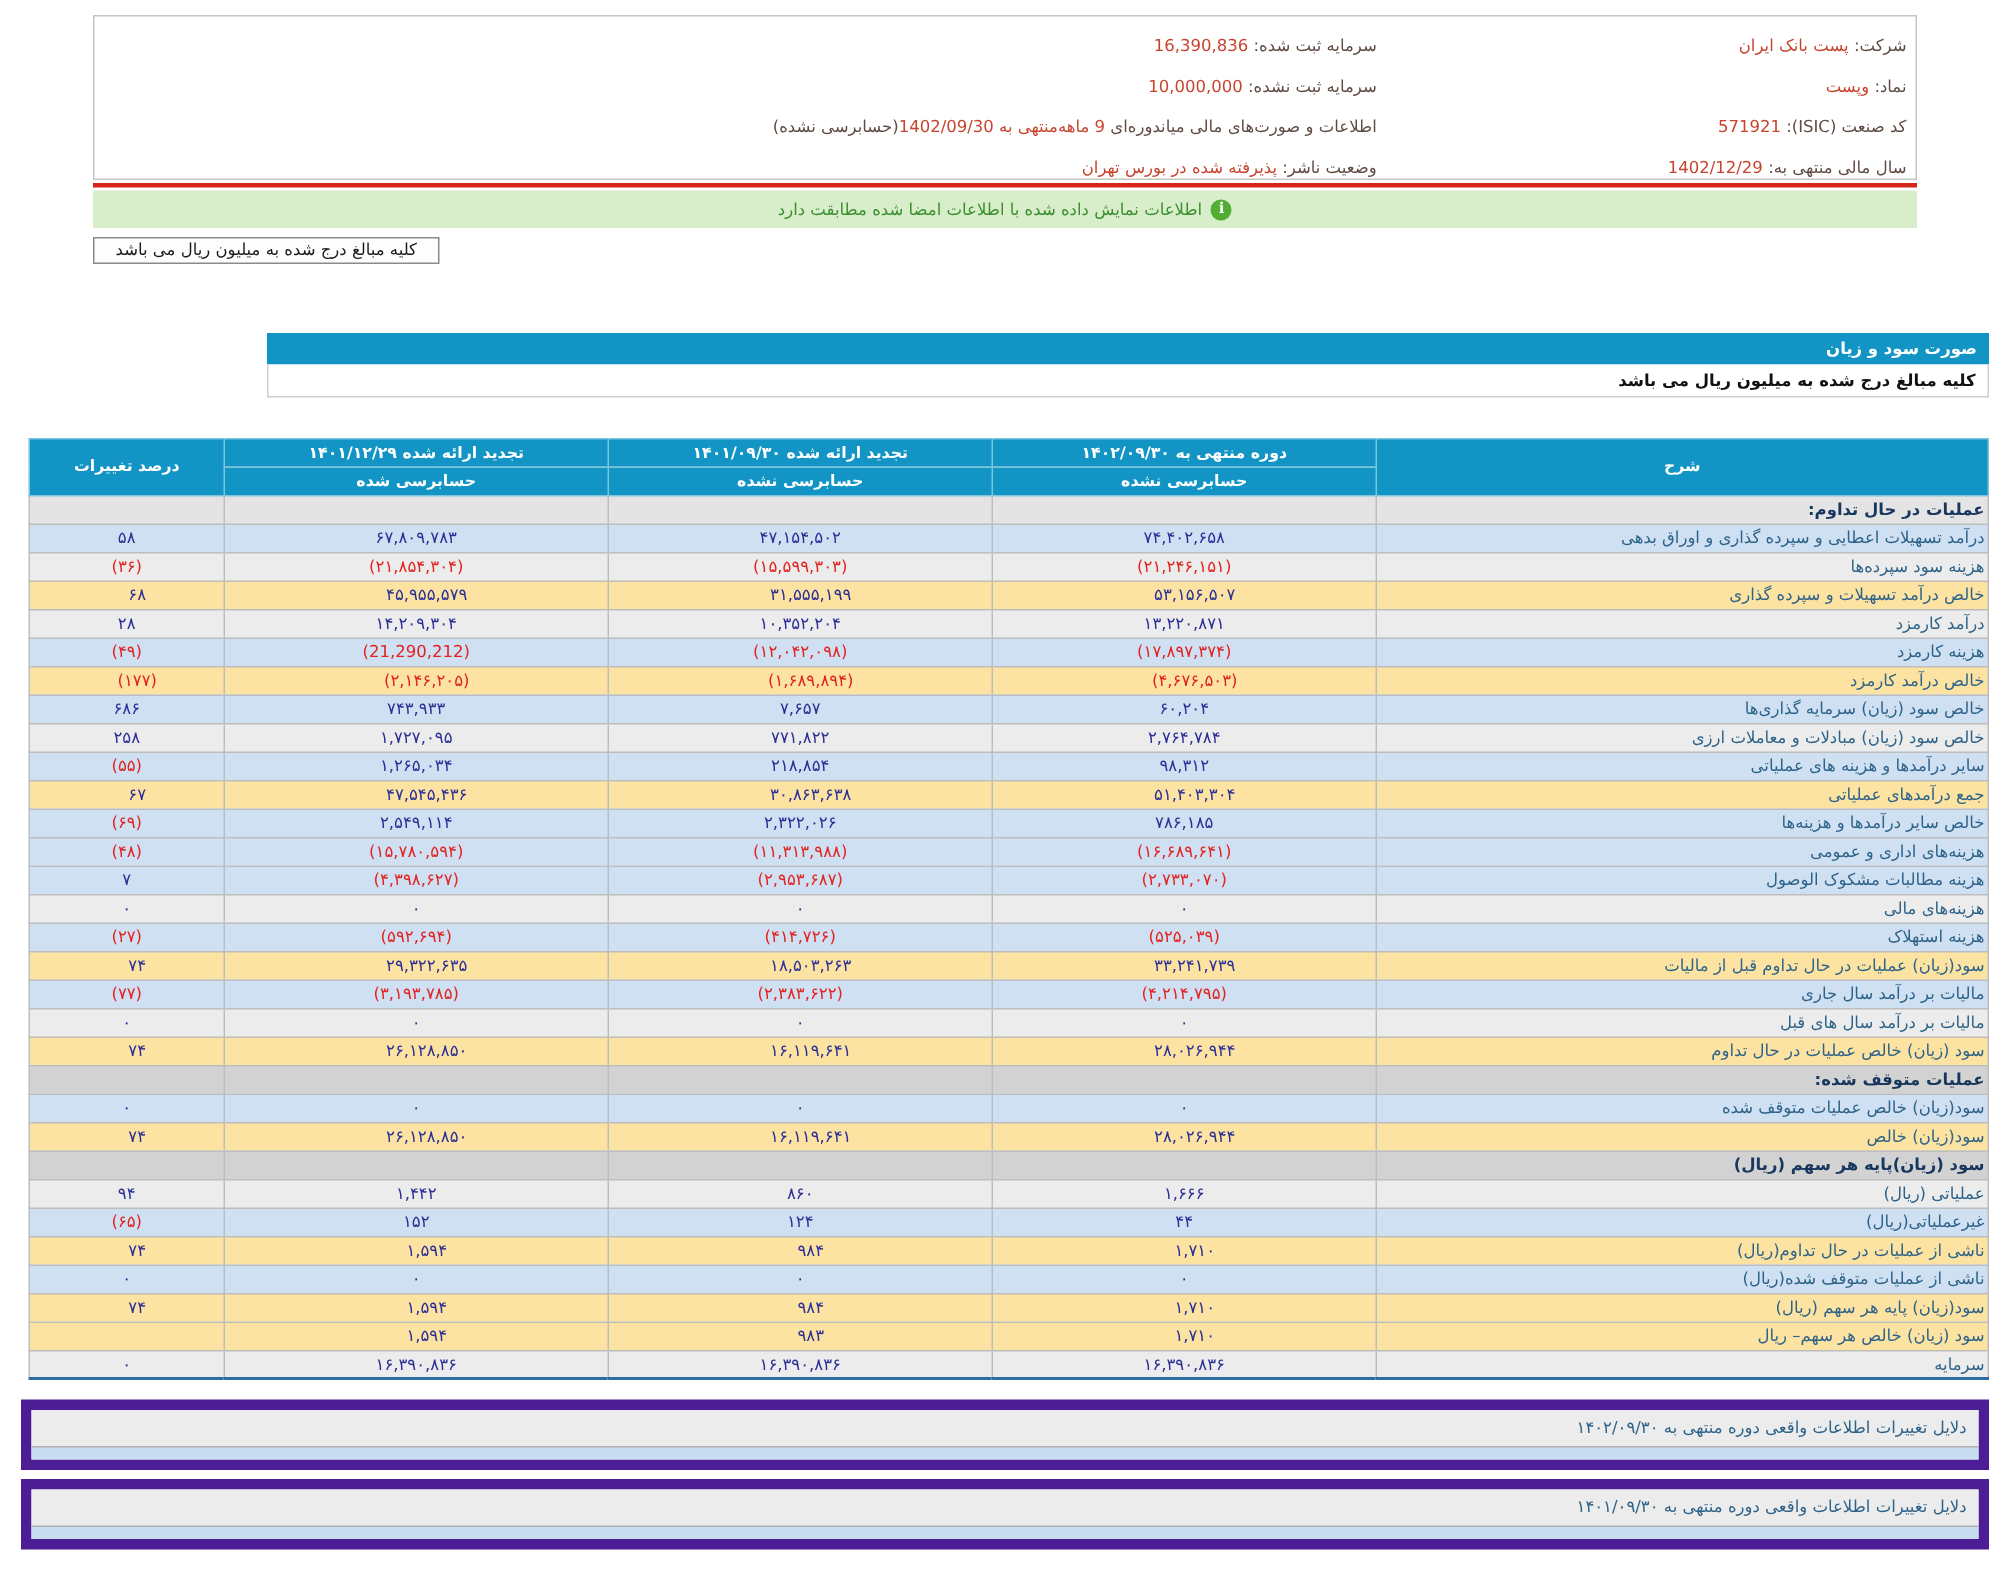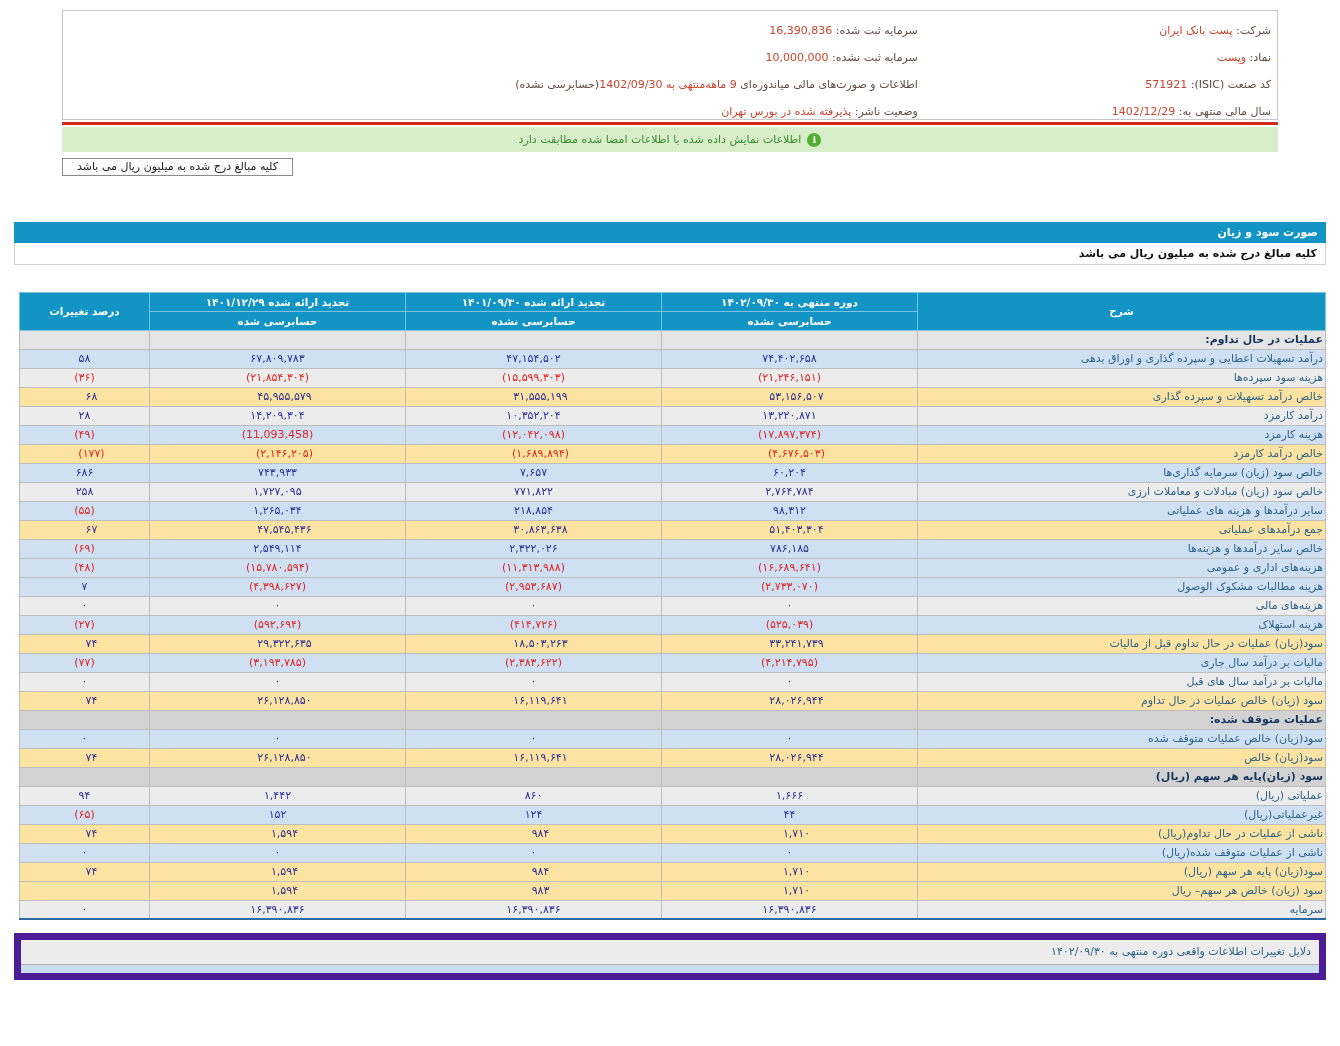--- a/index.html
+++ b/index.html
@@ -50,7 +50,7 @@
     padding:1px 14px; height:18px; cursor:pointer;
   }
   
-  .content { width:1312px; margin:46px 14px 0 14px; }
+  .content { width:1148px; margin:46px 14px 0 14px; }
   .section-bar {
     background:var(--teal); color:#fff; font-weight:bold;
     font-size:11px; height:21px; line-height:21px; padding:0 8px;

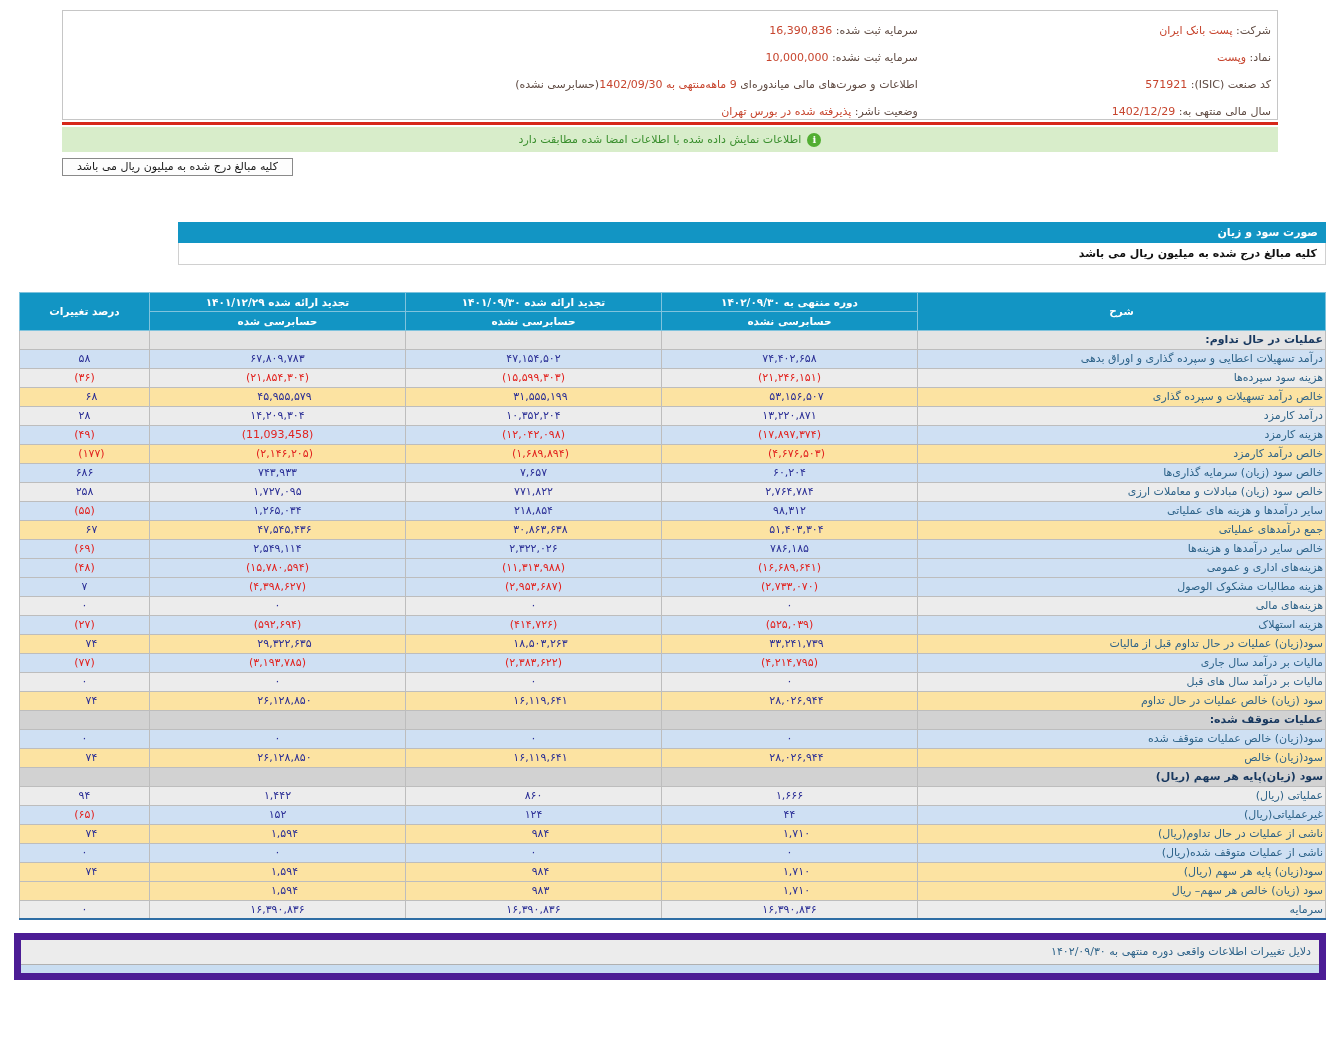--- a/index.html
+++ b/index.html
@@ -224,7 +224,7 @@
         <td class="cell-label">هزینه کارمزد</td>
         <td class="cell-num neg">(۱۷,۸۹۷,۳۷۴)</td>
         <td class="cell-num neg">(۱۲,۰۴۲,۰۹۸)</td>
-        <td class="cell-num neg">(11,093,458)</td>
+        <td class="cell-num neg">(21,290,212)</td>
         <td class="cell-num neg">(۴۹)</td>
       </tr>
       <tr class="row-yellow">

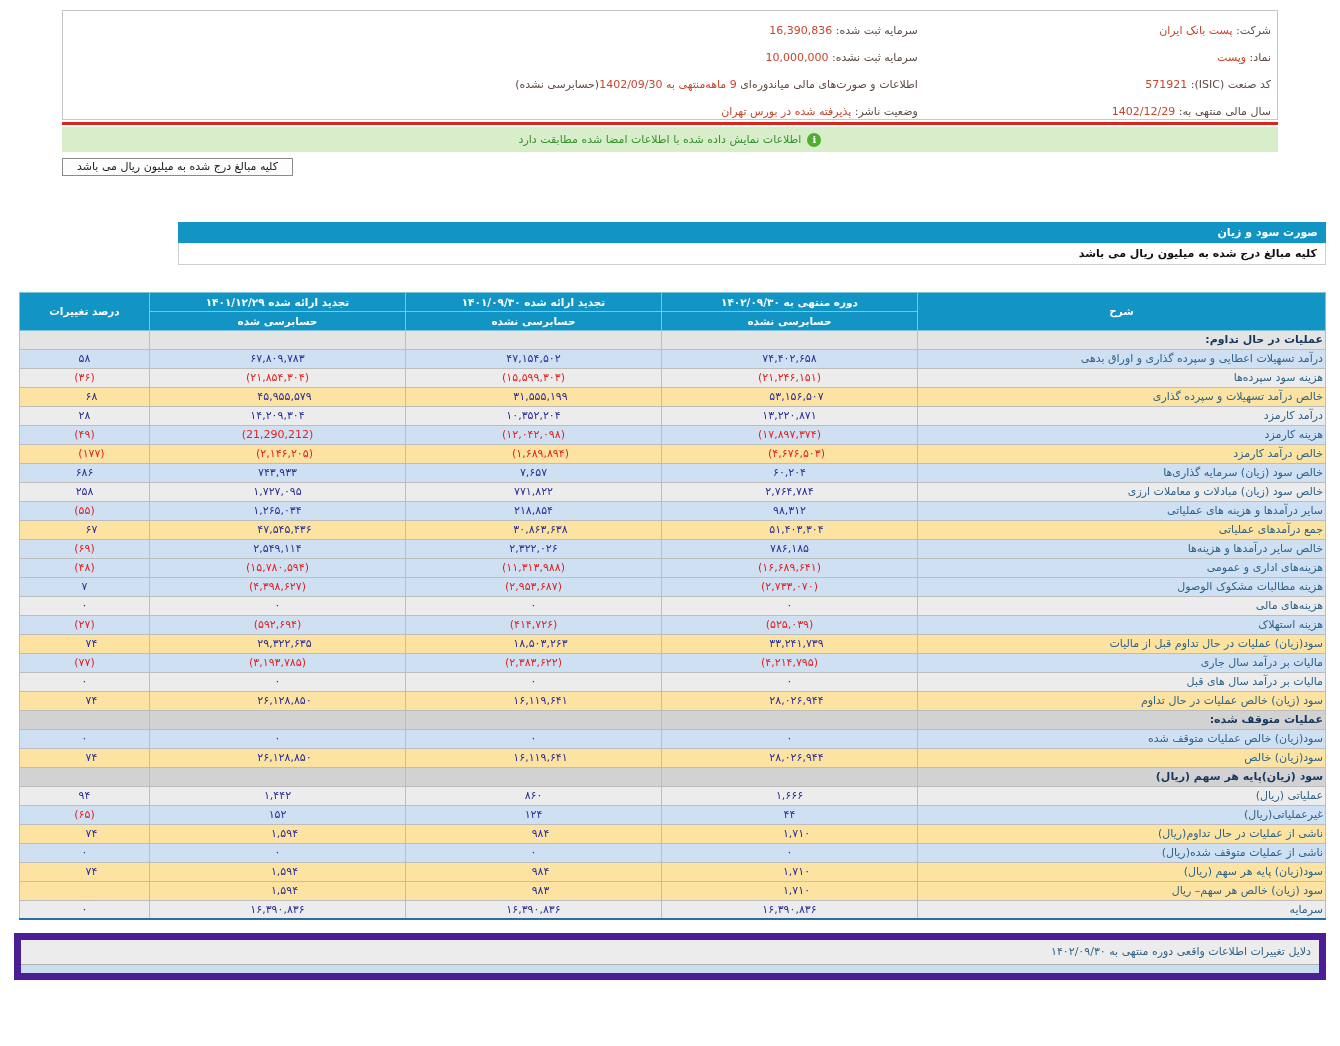--- a/index.html
+++ b/index.html
@@ -410,6 +410,10 @@
       <div class="footer-head">دلایل تغییرات اطلاعات واقعی دوره منتهی به ۱۴۰۲/۰۹/۳۰</div>
       <div class="footer-strip"></div>
     </div>
+    <div class="footer-box">
+      <div class="footer-head">دلایل تغییرات اطلاعات واقعی دوره منتهی به ۱۴۰۱/۰۹/۳۰</div>
+      <div class="footer-strip"></div>
+    </div>
   </div>
 
 </body></html>

